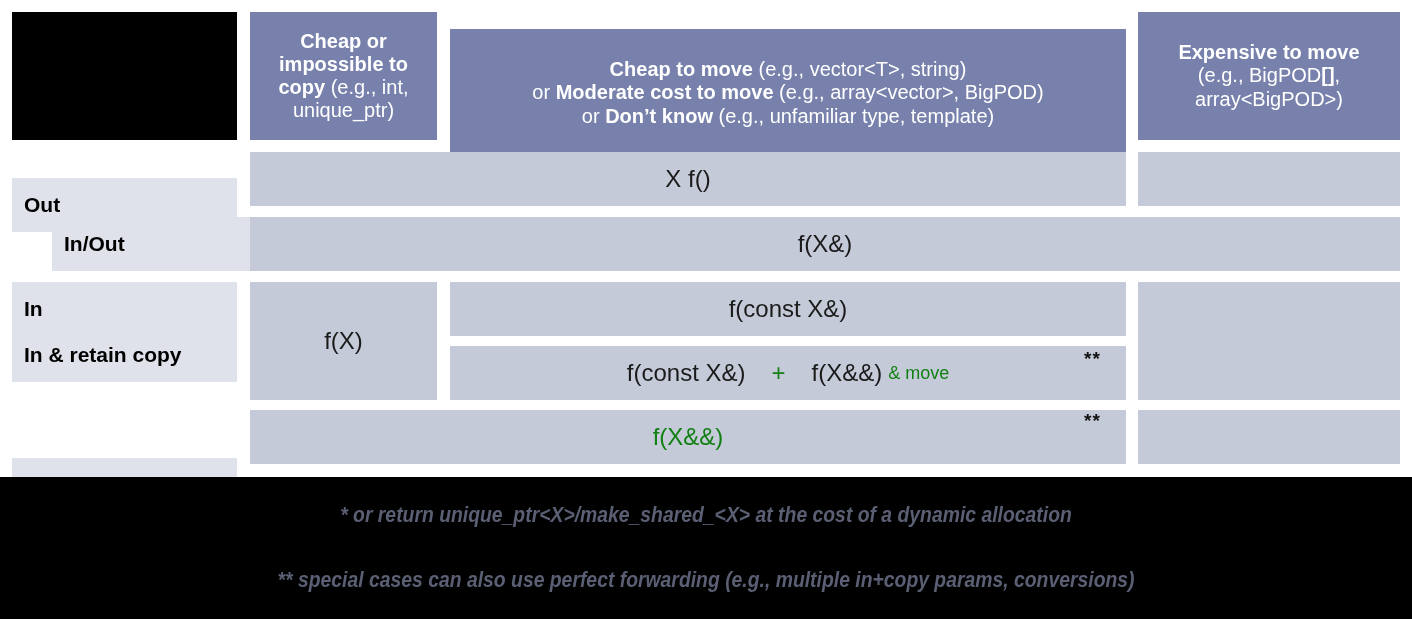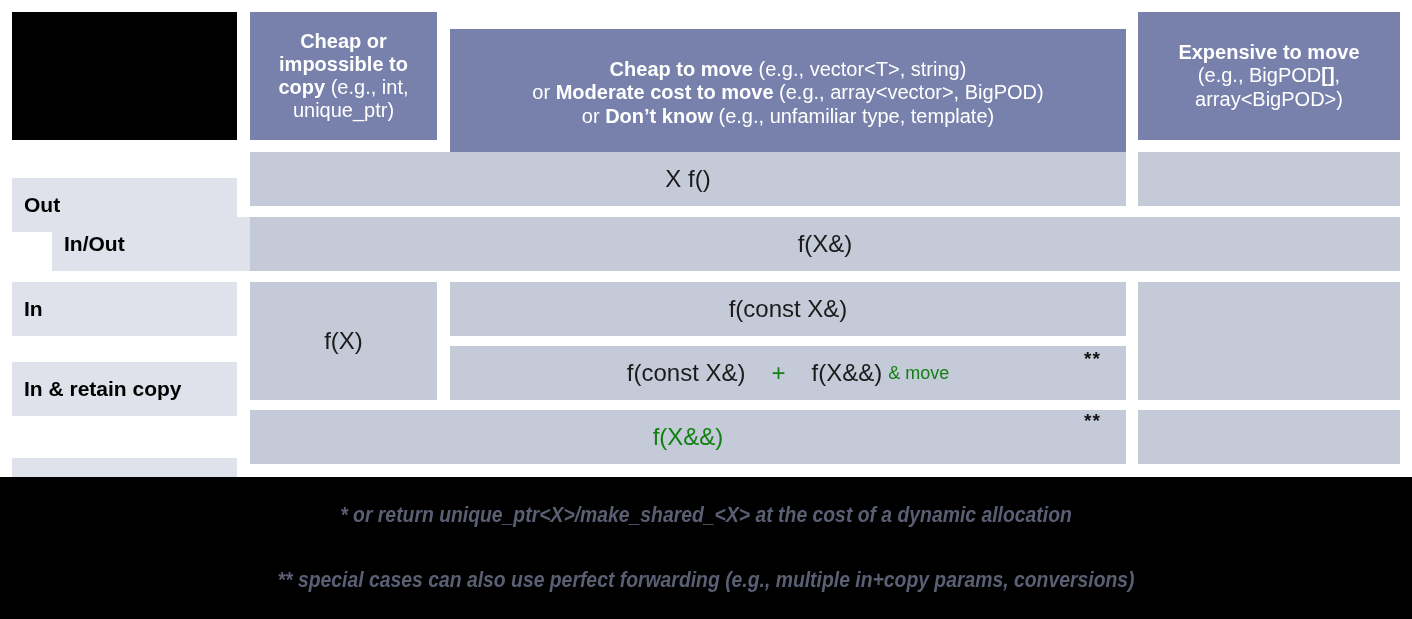--- a/index.html
+++ b/index.html
@@ -172,7 +172,7 @@
       <span>In</span>
     </div>
 
-    <div class="cell rowlab" style="left:12px; top:362px; width:225px; height:54px;">
+    <div class="cell rowlab" style="left:12px; top:328px; width:225px; height:54px;">
       <span>In &amp; retain copy</span>
     </div>
 

